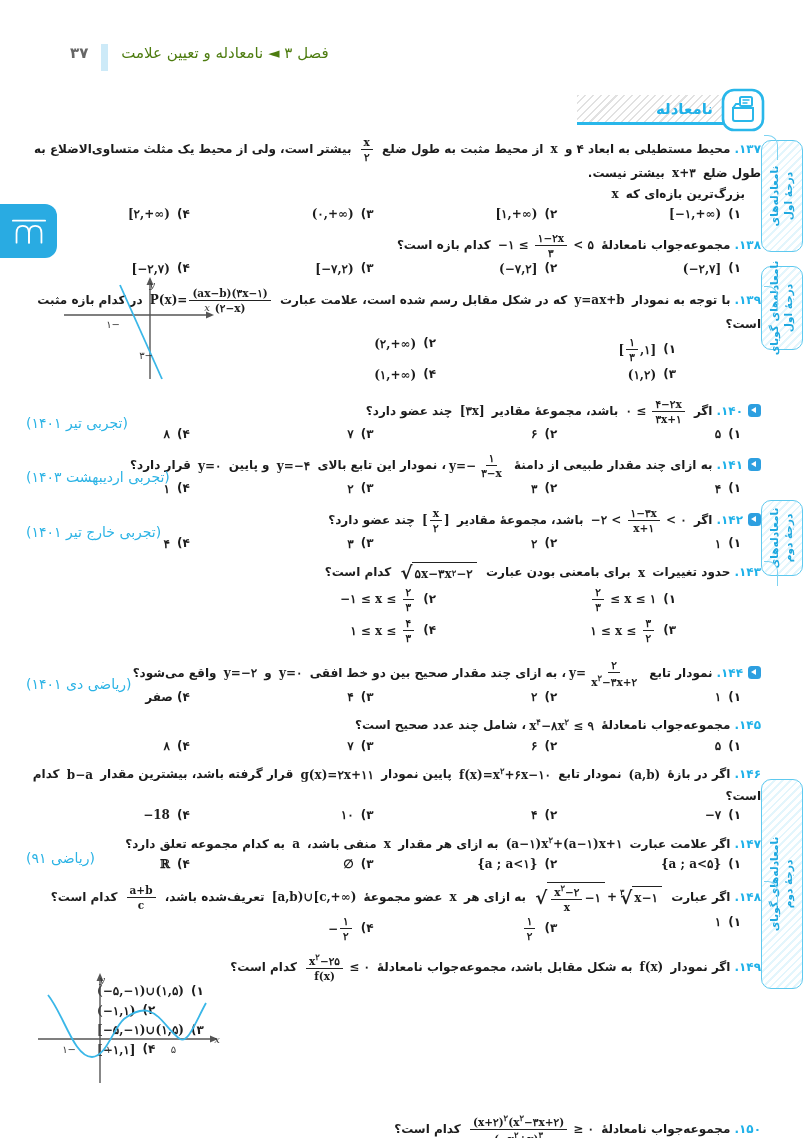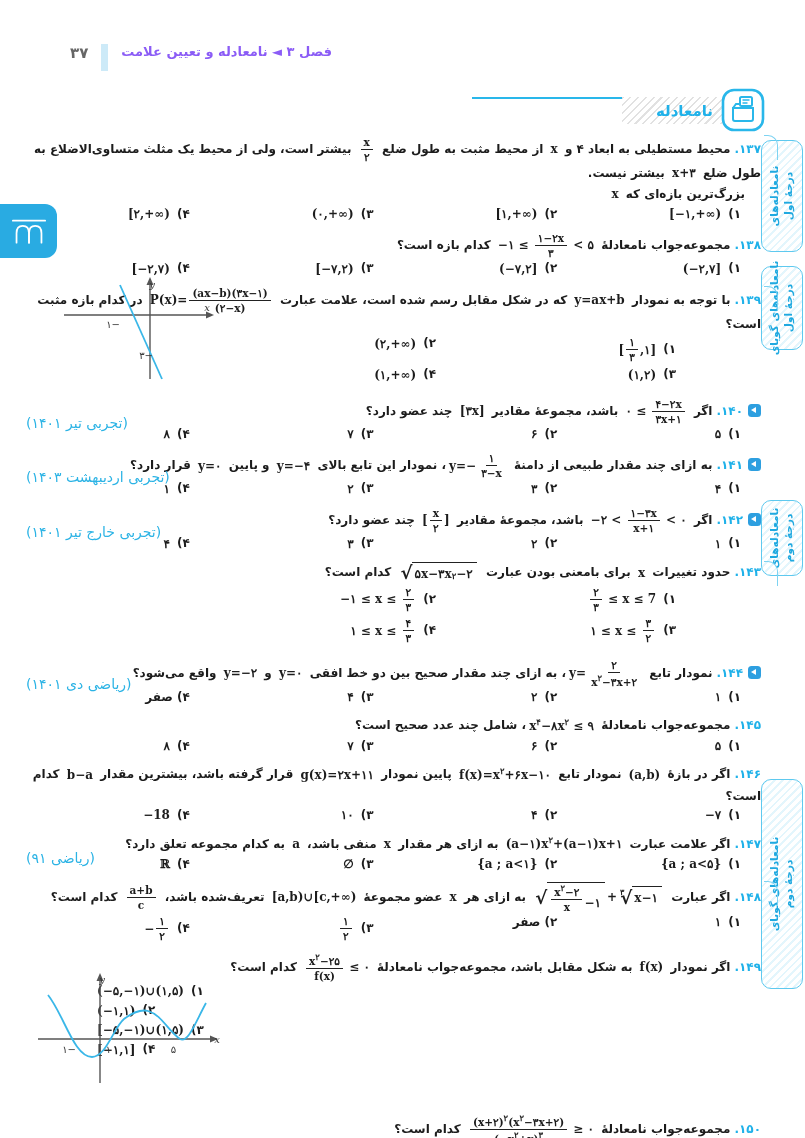--- a/index.html
+++ b/index.html
@@ -9,7 +9,7 @@
   .hdr{position:absolute;top:44px;left:70px;display:flex;gap:13px;direction:ltr}
   .pagenum{font-weight:bold;color:#666;font-size:15px}
   .hdr-bar{width:7px;height:27px;background:#cdeaf8}
-  .chapter{color:#8b5cf6;font-size:13px;font-weight:bold;direction:rtl}
+  .chapter{color:#4d7c0f;font-size:15px;font-weight:normal;direction:rtl}
   
   .badge{position:absolute;top:88px;right:40px;display:flex;align-items:center;direction:rtl}
   .badge-icon{width:44px;height:44px;flex:0 0 auto;z-index:2}

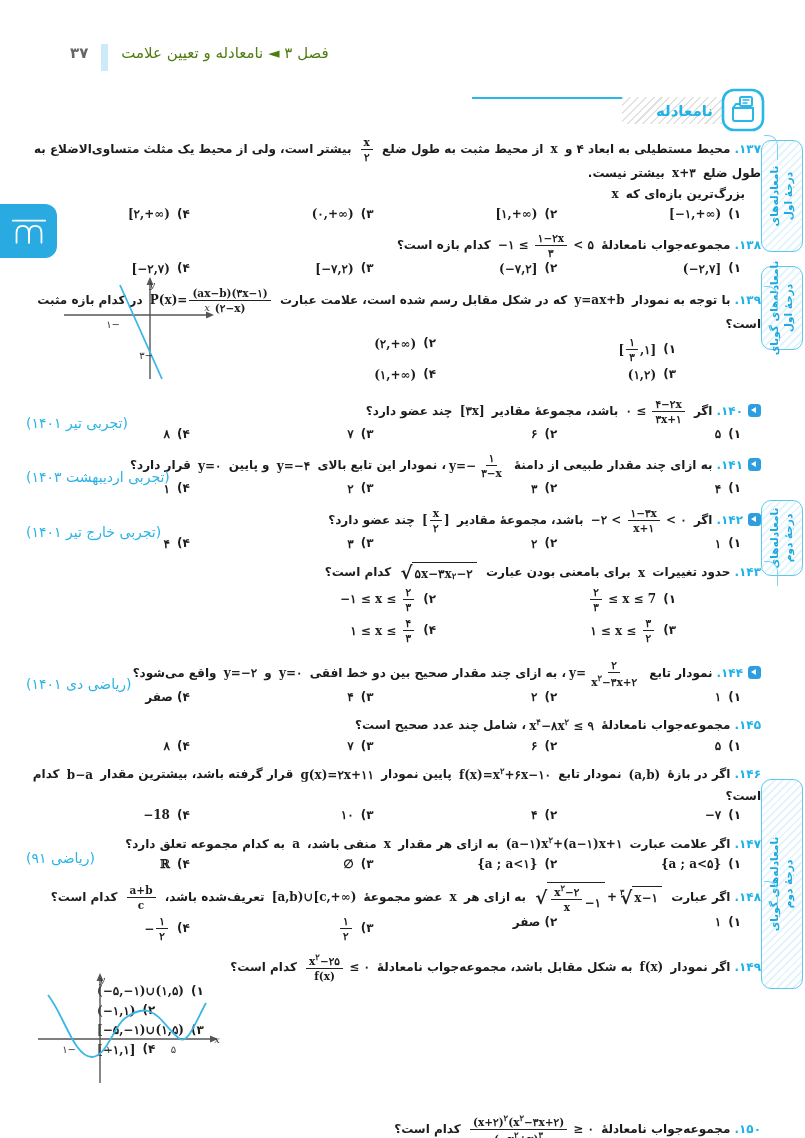--- a/index.html
+++ b/index.html
@@ -13,7 +13,7 @@
   
   .badge{position:absolute;top:88px;right:40px;display:flex;align-items:center;direction:rtl}
   .badge-icon{width:44px;height:44px;flex:0 0 auto;z-index:2}
-  .badge-label-wrap{margin-right:-6px;display:flex;flex-direction:row}
+  .badge-label-wrap{margin-right:-6px;display:flex;flex-direction:column}
   .badge-label{font-size:15px;font-weight:bold;color:#1fb1e9;padding:5px 14px 4px 34px;
      background:repeating-linear-gradient(135deg,rgba(170,170,170,.35) 0 1.5px,transparent 1.5px 5.5px)}
   .badge-rule{height:2.2px;background:#29b7ea;width:150px;align-self:flex-start}

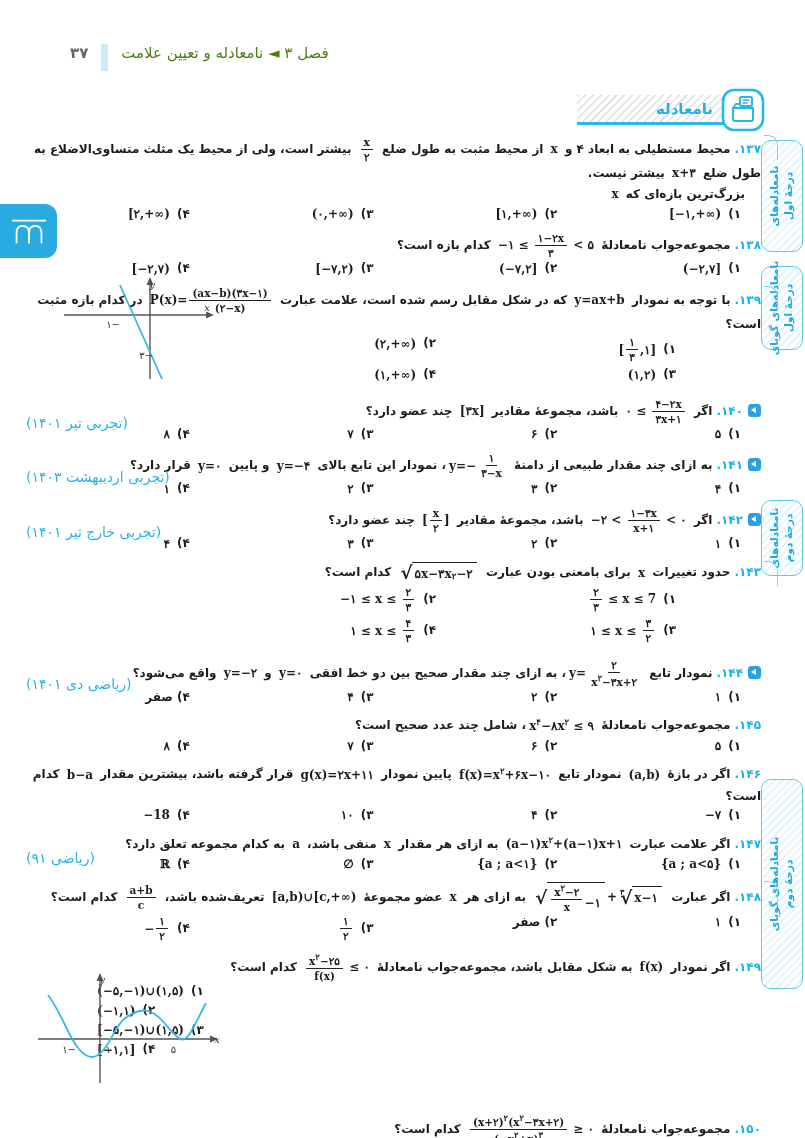--- a/index.html
+++ b/index.html
@@ -50,7 +50,7 @@
   .frac .den{padding:1px 3px 0}
   .sqrt{display:inline-flex;align-items:center;margin:0 2px}
   .rad{font-size:1.5em;line-height:.85;font-family:"DejaVu Sans",sans-serif}
-  .rbody{border-top:1.3px solid #222;padding:1px 4px 0 2px;display:inline-flex;align-items:flex-end}
+  .rbody{border-top:1.3px solid #222;padding:1px 4px 0 2px;display:inline-flex;align-items:center}
   .ridx{font-size:8px;margin-left:1px;margin-right:-4px;align-self:flex-start;z-index:1}
   
   .opts{display:grid;margin-top:2px;font-size:12px;font-weight:bold;direction:rtl}

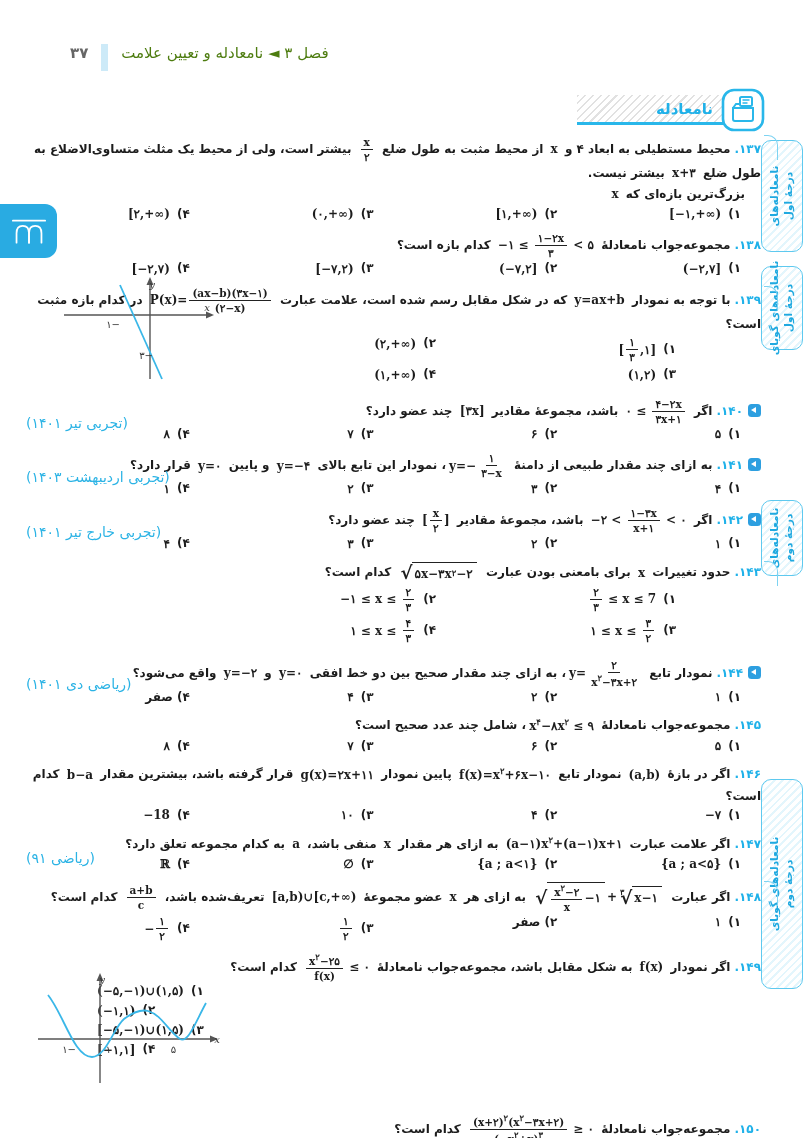--- a/index.html
+++ b/index.html
@@ -325,7 +325,7 @@
                 <span class="num">۲</span>
                 <span class="den">۳</span>
               </span>
-              <span class="mt"> ≤ x ≤ 7</span>
+              <span class="mt"> ≤ x ≤ ۱</span>
             </span></span></div>
         <div class="opt"><span class="onum">۲)</span><span class="oval"><span class="math">
               <span class="mt">−۱ ≤ x ≤ </span>

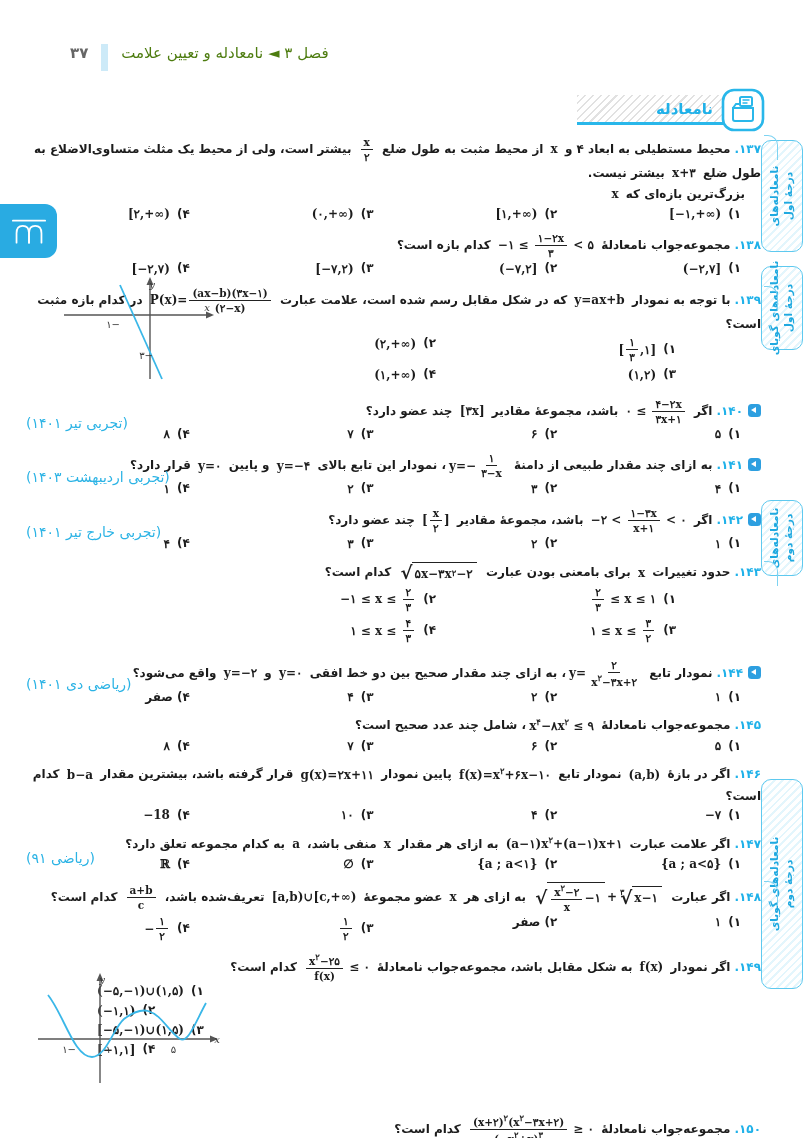--- a/index.html
+++ b/index.html
@@ -474,7 +474,6 @@
         <div class="opt"><span class="onum">۱)</span><span class="oval"><span class="math">
               <span class="mt">۱</span>
             </span></span></div>
-        <div class="opt"><span class="onum">۲)</span><span class="oval"><span class="ft">صفر</span></span></div>
         <div class="opt"><span class="onum">۳)</span><span class="oval"><span class="math">
               <span class="frac">
                 <span class="num">۱</span>

